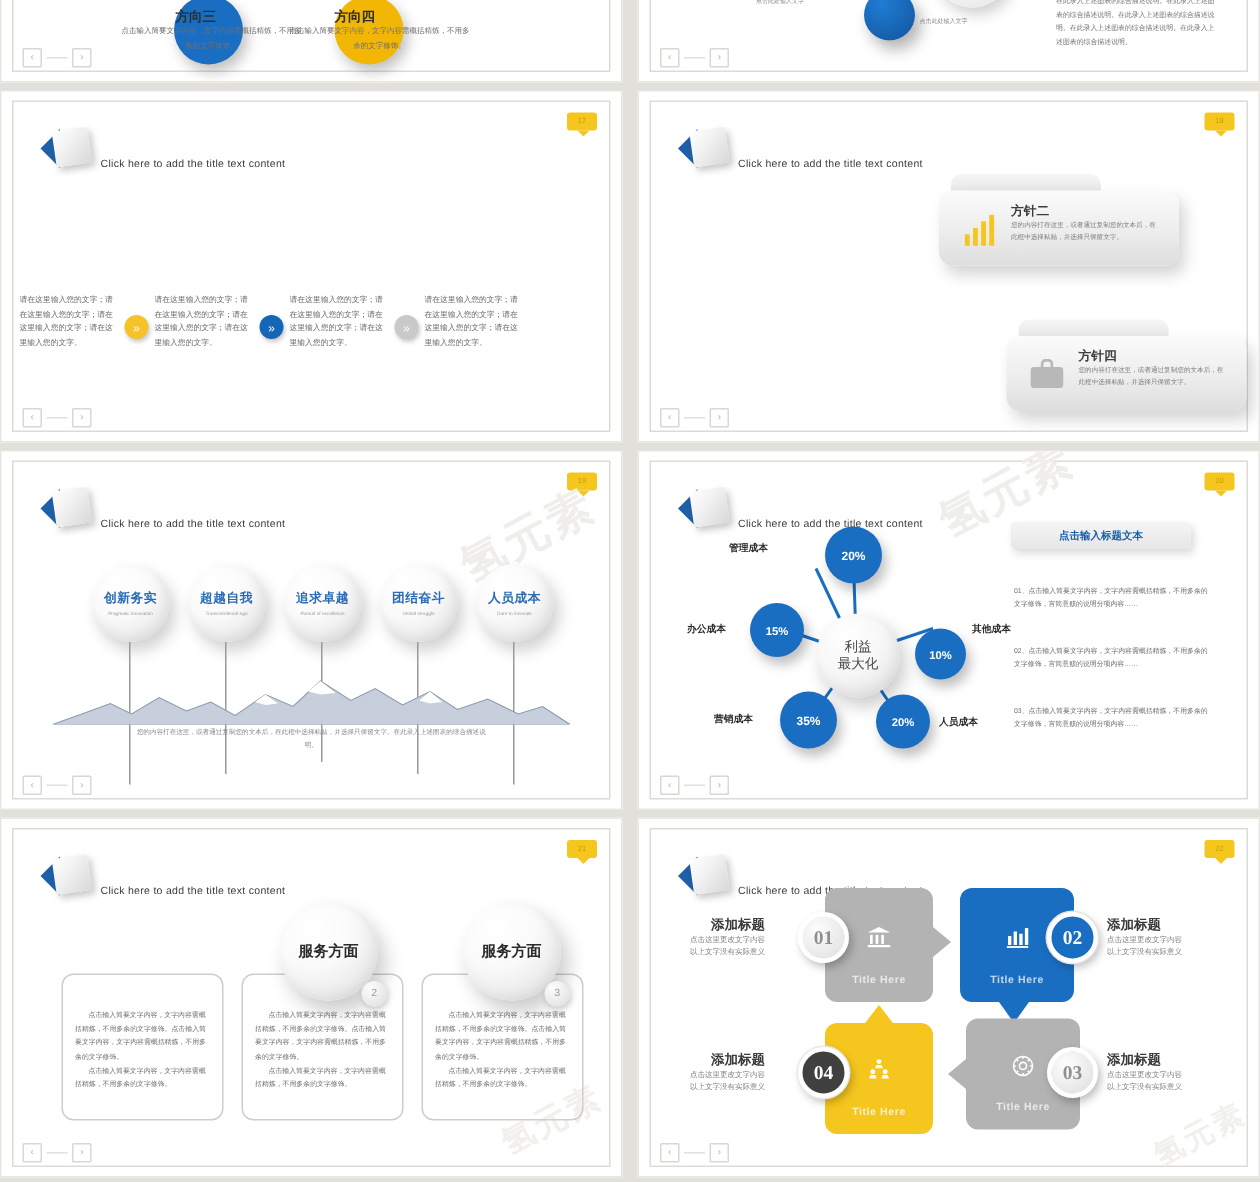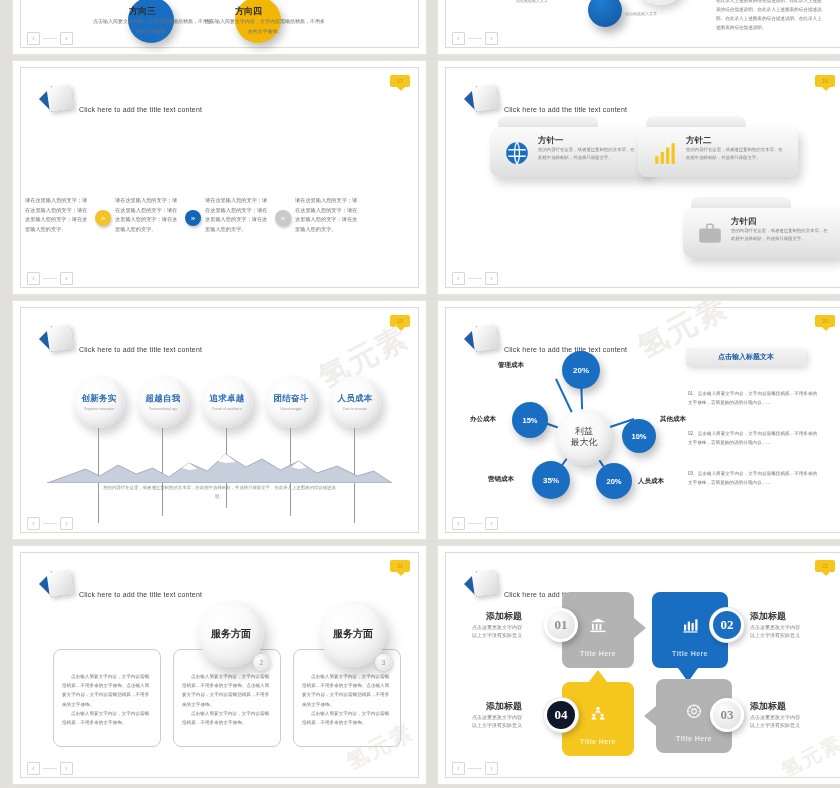--- a/index.html
+++ b/index.html
@@ -16,7 +16,7 @@
     grid-template-rows:55px 235px 240px 240px;
     column-gap:10px;
     row-gap:5px;
-    padding:0 0 0 12px;
+    padding:0 0 0 0;
     background:#e2e0da;
   }
   .slide {

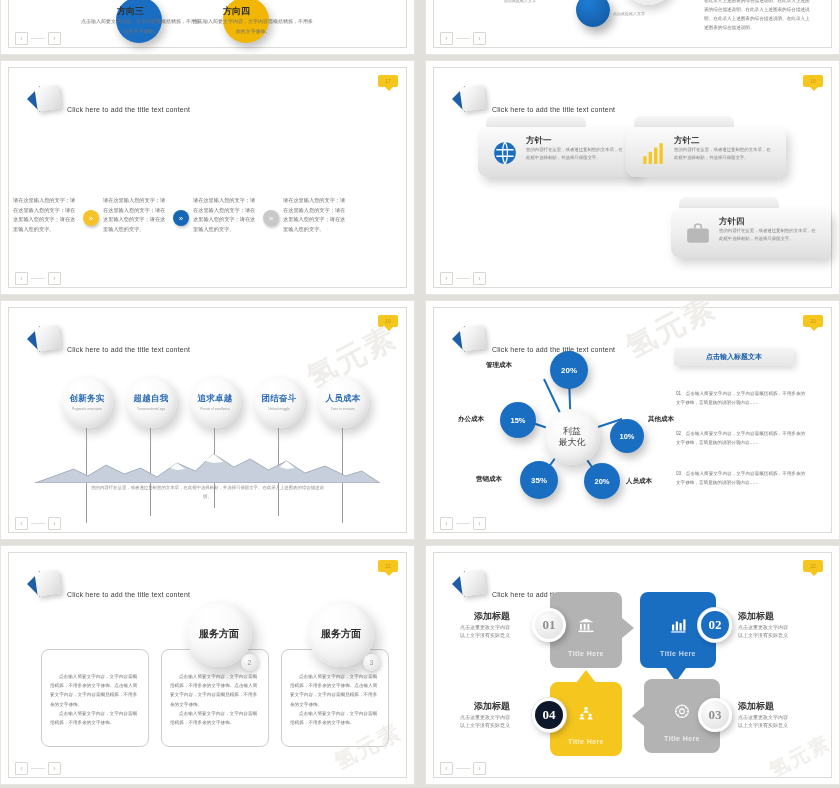--- a/index.html
+++ b/index.html
@@ -239,18 +239,6 @@
       </div>
       <div class="badge">18</div>
 
-      <div class="fcard" style="left:52px;top:55px;">
-        <div class="tab"></div>
-        <div class="body"></div>
-        <div class="ic">
-          <svg viewBox="0 0 24 24" width="26" height="26">
-              <circle cx="12" cy="12" r="10" fill="#1a6ec2"></circle>
-              <path d="M4 9h16M4 15h16M12 2c-3 4-3 16 0 20M12 2c3 4 3 16 0 20" stroke="#fff" stroke-width="1.2" fill="none"></path>
-            </svg>
-        </div>
-        <div class="ttl">方针一</div>
-        <div class="bd">您的内容打在这里，或者通过复制您的文本后，在此框中选择粘贴，并选择只保留文字。</div>
-      </div>
 
       <div class="fcard" style="left:200px;top:55px;">
         <div class="tab"></div>

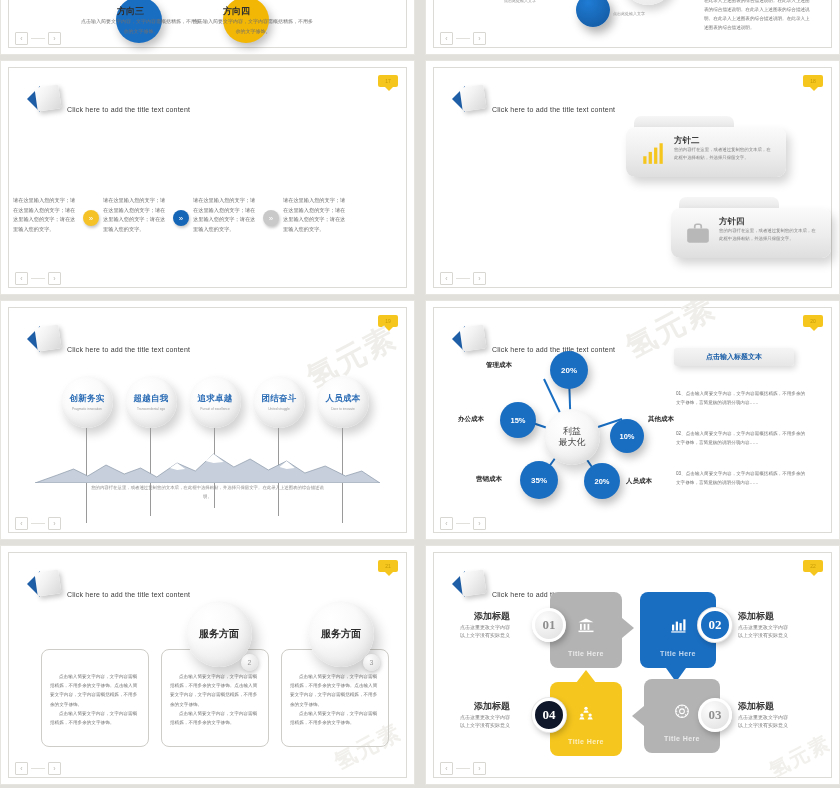--- a/index.html
+++ b/index.html
@@ -256,7 +256,7 @@
       </div>
 
 
-      <div class="fcard" style="left:245px;top:136px;">
+      <div class="fcard" style="left:245px;top:152px;">
         <div class="tab"></div>
         <div class="body"></div>
         <div class="ic">

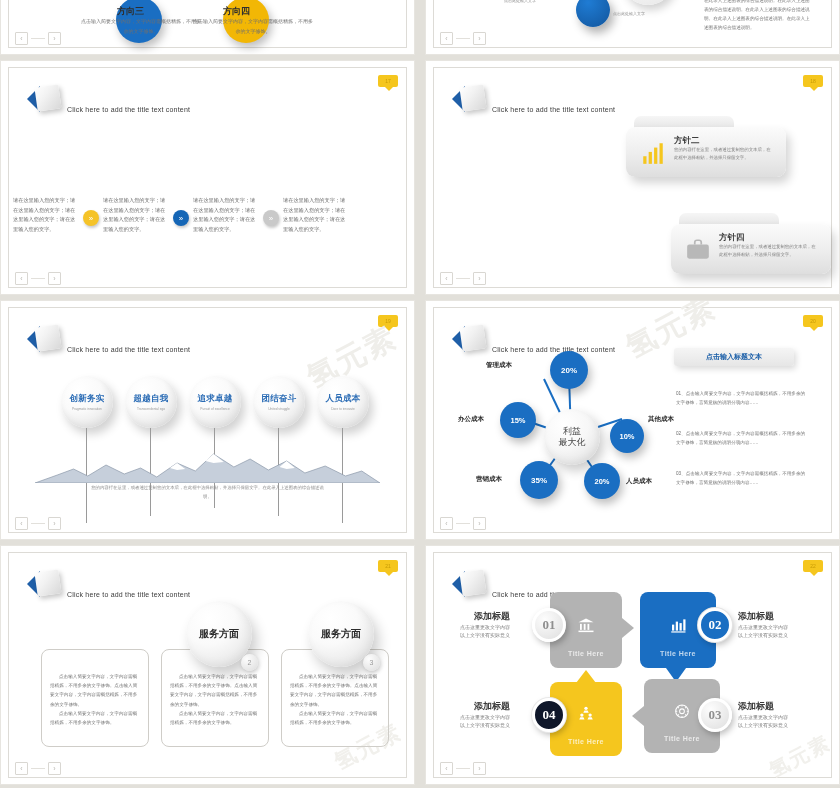--- a/index.html
+++ b/index.html
@@ -506,7 +506,7 @@
         <div class="tl">Title Here</div>
       </div>
       <div style="position:absolute;left:150px;top:124px;width:0;height:0;border-left:10px solid transparent;border-right:10px solid transparent;border-bottom:13px solid #f5c61e;"></div>
-      <div class="ring" style="left:106px;top:152px;background:#0f172a;color:#fff;border:3px solid #fff;box-shadow:0 0 0 1px #e8e8e8,2px 3px 6px rgba(0,0,0,.25);">04</div>
+      <div class="ring" style="left:106px;top:152px;background:#404040;color:#fff;border:3px solid #fff;box-shadow:0 0 0 1px #e8e8e8,2px 3px 6px rgba(0,0,0,.25);">04</div>
       <div class="q-h" style="left:48px;top:154px;">添加标题</div>
       <div class="q-p" style="left:34px;top:167px;">点击这里更改文字内容</div>
       <div class="q-p" style="left:34px;top:175px;">以上文字没有实际意义</div>

